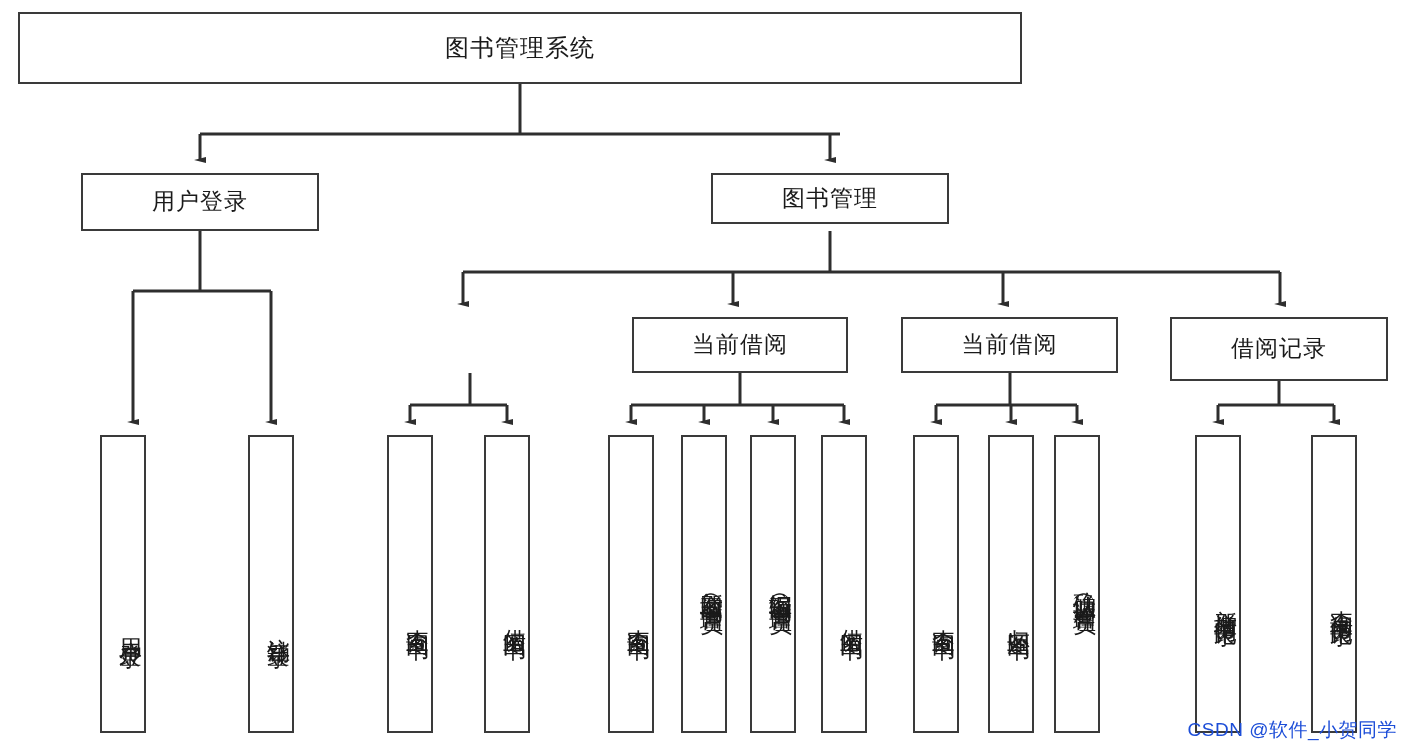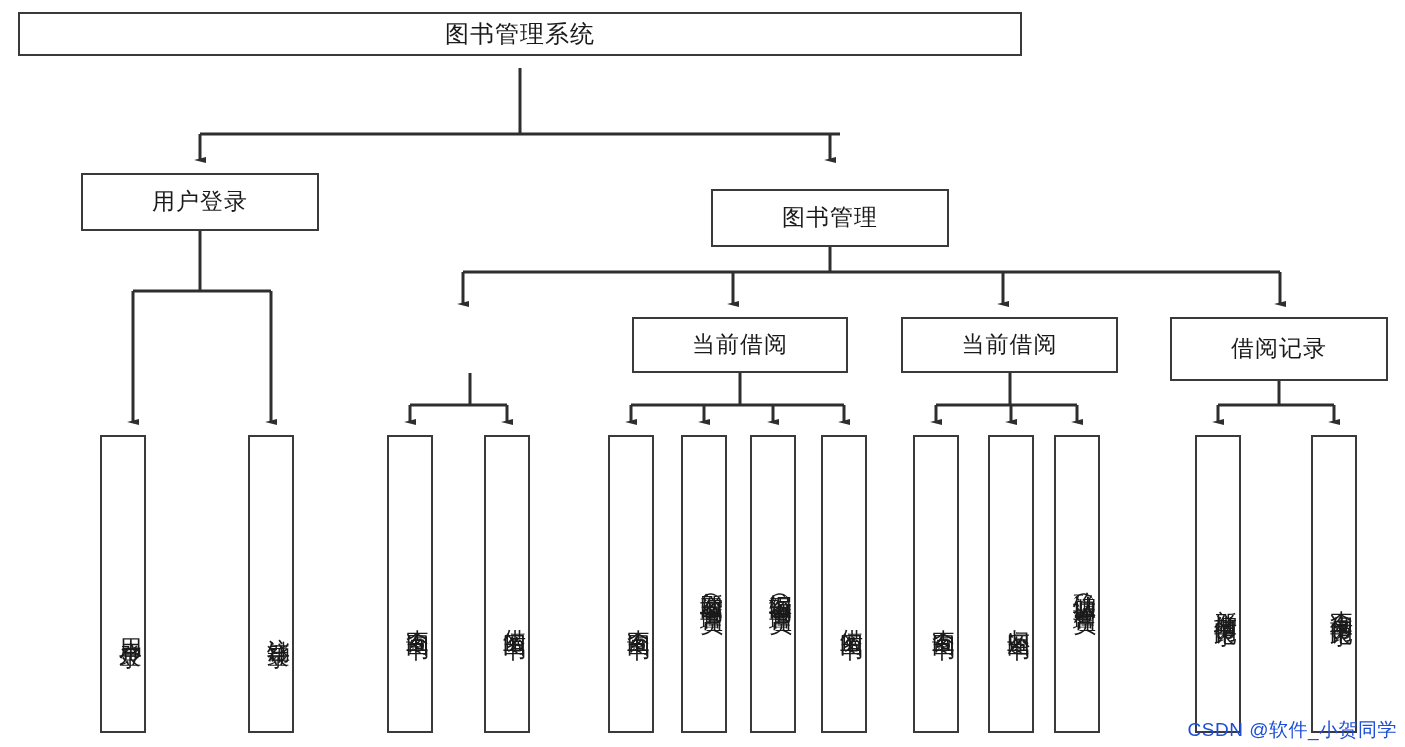--- a/index.html
+++ b/index.html
@@ -127,7 +127,7 @@
     </g>
   </svg>
 
-  <div class="node node-h node-root" style="left:18px; top:12px; width:1004px; height:44px;">
+  <div class="node node-h node-root" style="left:18px; top:12px; width:1004px; height:72px;">
     <span>图书管理系统</span>
   </div>
 

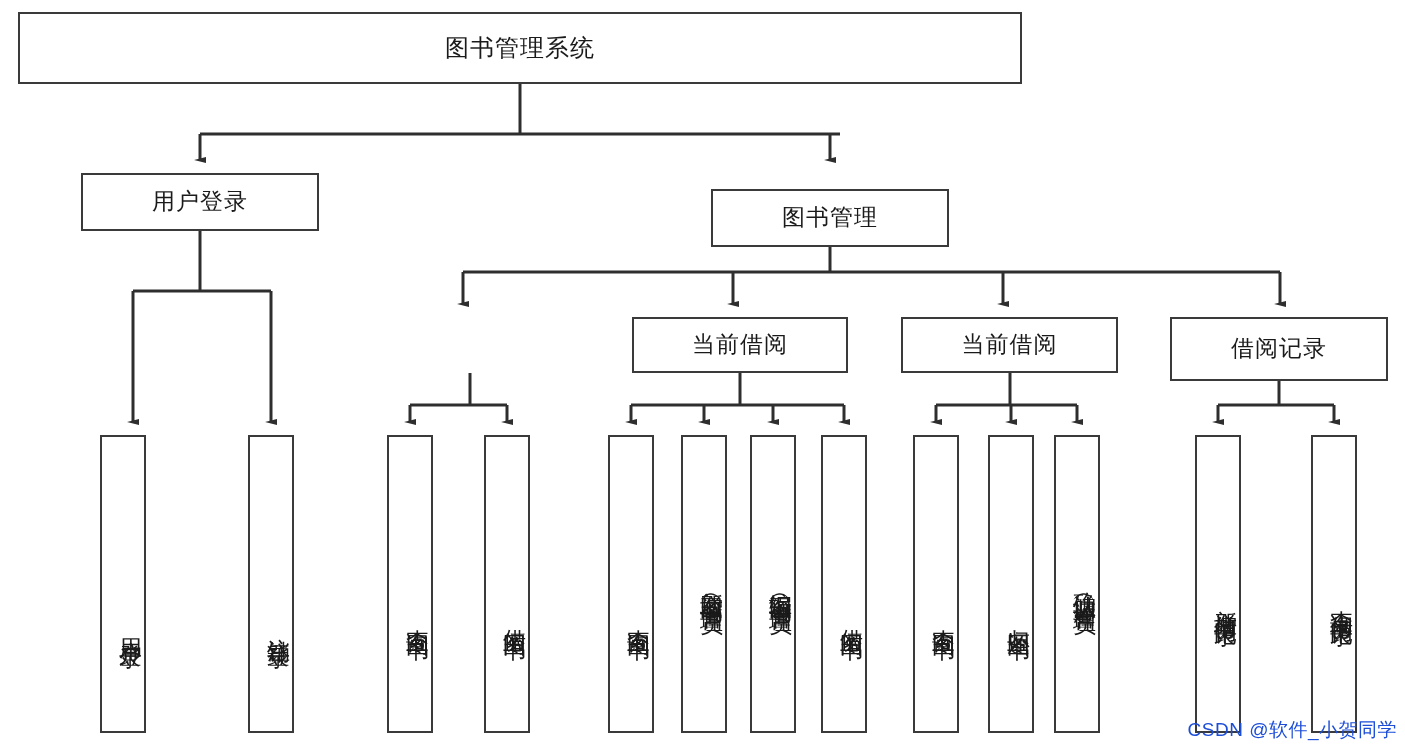--- a/index.html
+++ b/index.html
@@ -134,7 +134,7 @@
   <div class="node node-h" style="left:81px; top:173px; width:238px; height:58px;">
     <span>用户登录</span>
   </div>
-  <div class="node node-h" style="left:711px; top:189px; width:238px; height:58px;">
+  <div class="node node-h" style="left:711px; top:173px; width:238px; height:51px;">
     <span>图书管理</span>
   </div>
 

